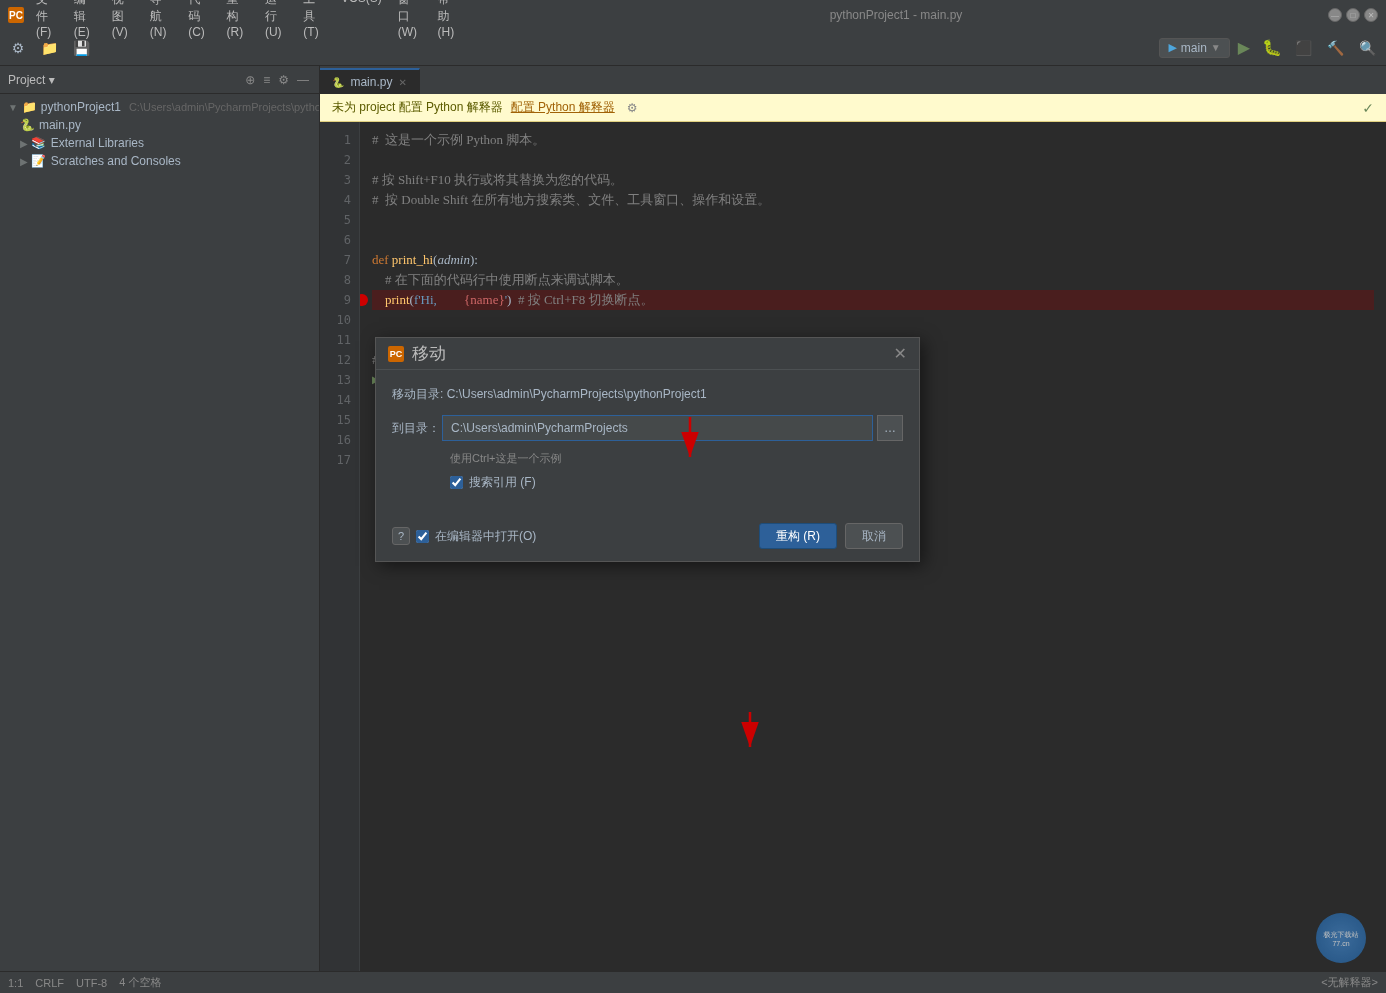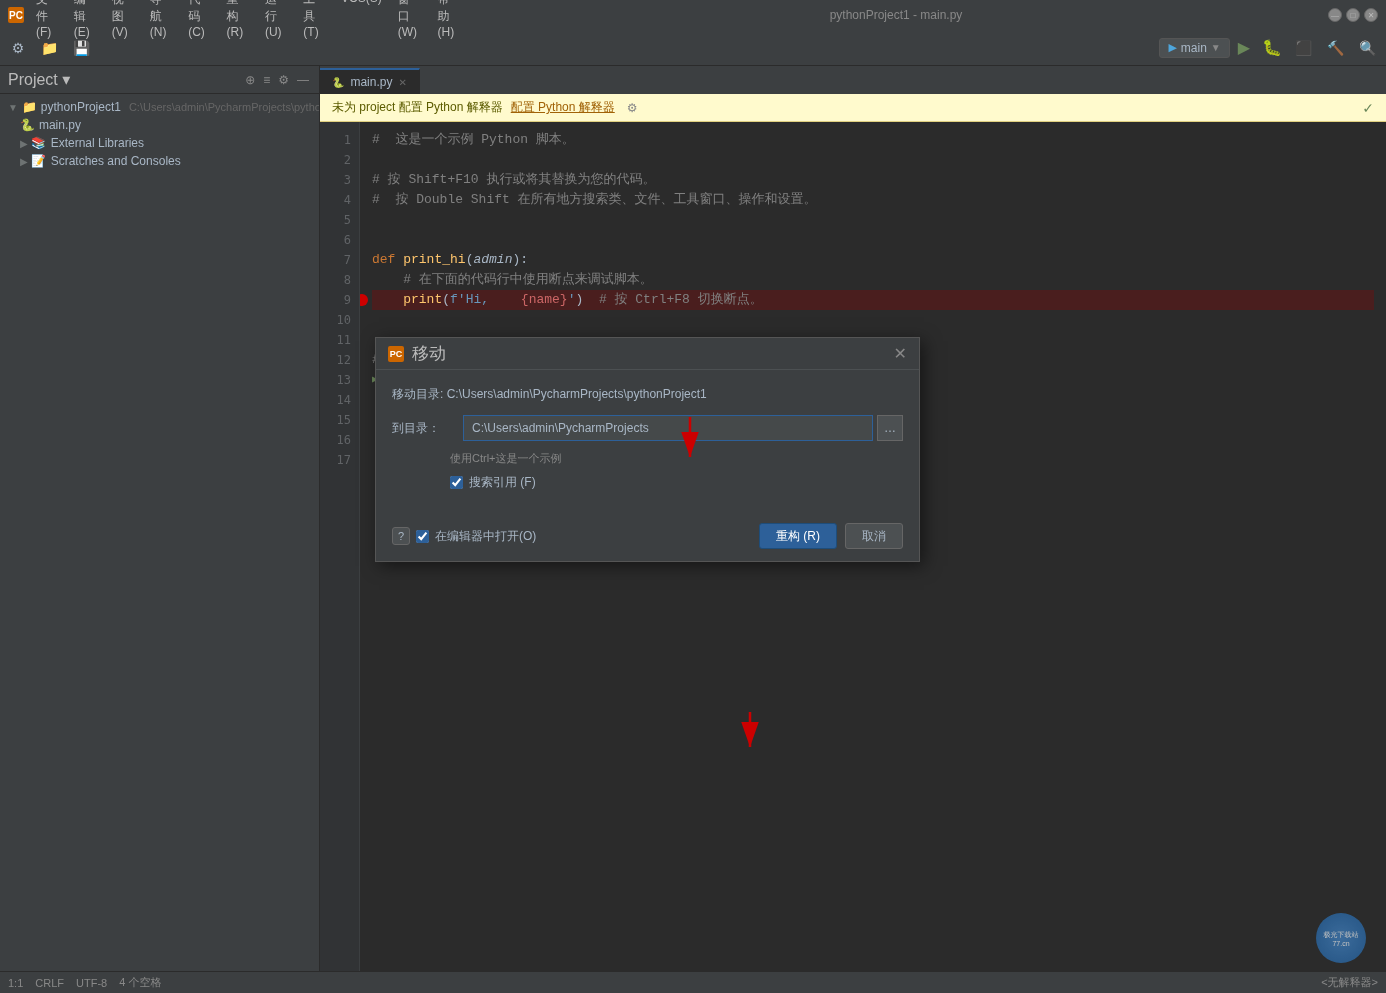--- a/index.html
+++ b/index.html
@@ -31,7 +31,7 @@
     
     .sidebar { width: 320px; background: #3c3f41; border-right: 1px solid #2b2b2b; display: flex; flex-direction: column; }
     .sidebar-header { height: 28px; background: #3c3f41; display: flex; align-items: center; padding: 0 8px; border-bottom: 1px solid #2b2b2b; color: #bbb; font-size: 12px; }
-    .sidebar-header .project-title { font-size: 16px; color: #bbb; flex: 1; }
+    .sidebar-header .project-title { font-size: 12px; color: #bbb; flex: 1; }
     .sidebar-header .sidebar-icons { display: flex; gap: 4px; }
     .sidebar-icons span { cursor: pointer; color: #888; font-size: 12px; padding: 1px 2px; }
 

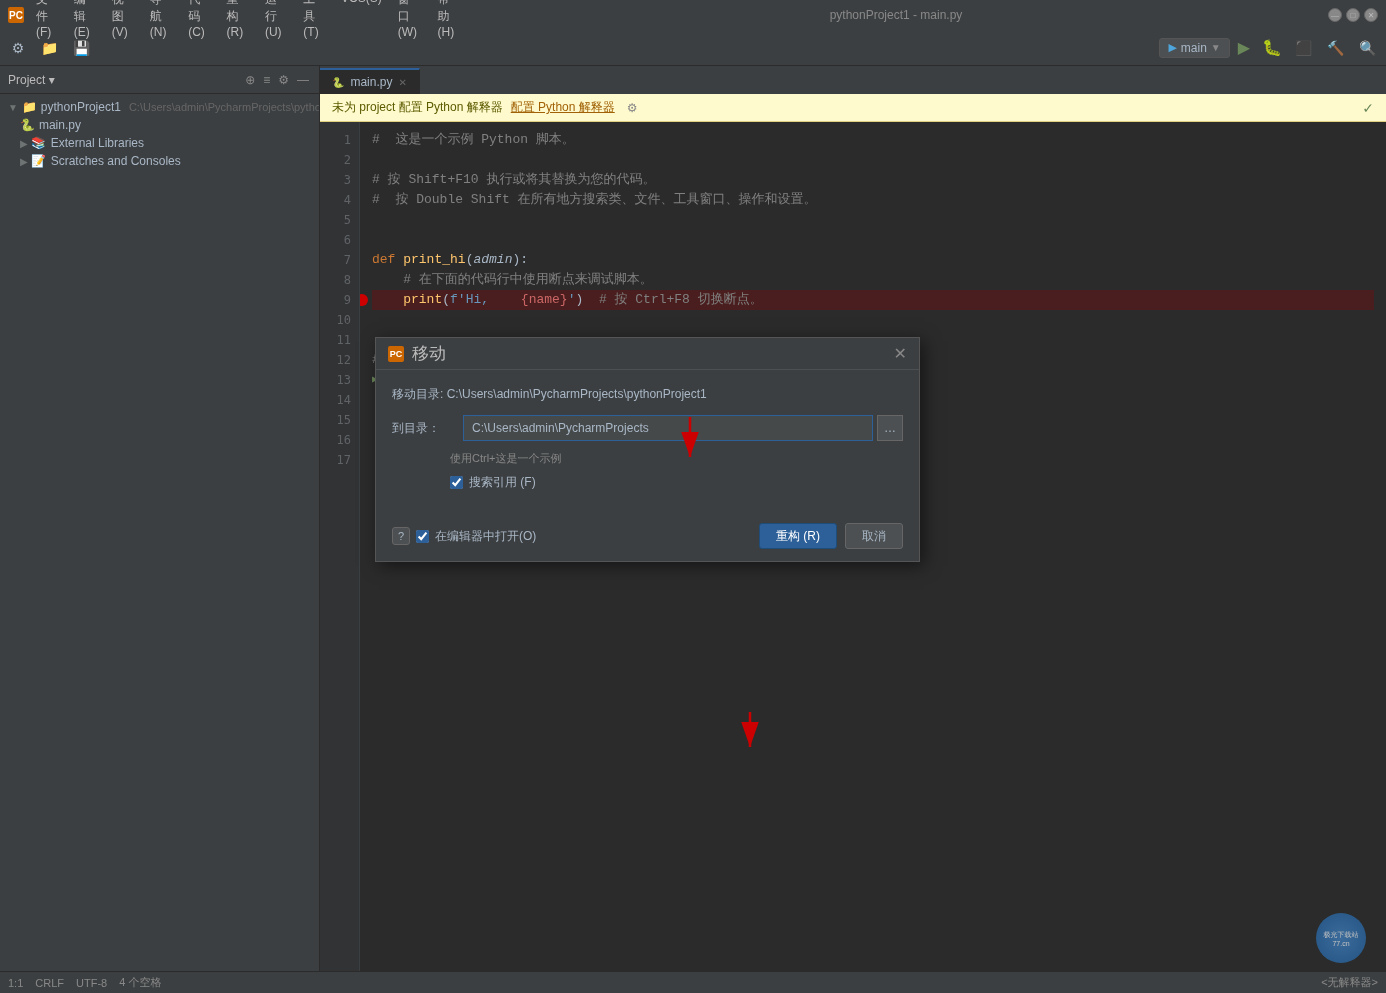--- a/index.html
+++ b/index.html
@@ -65,7 +65,7 @@
     .code-editor { flex: 1; display: flex; background: #2b2b2b; overflow: hidden; position: relative; }
     .line-numbers { width: 40px; padding: 8px 0; background: #313335; color: #606366; font-size: 12px; font-family: "Consolas", monospace; text-align: right; padding-right: 8px; border-right: 1px solid #3c3f41; }
     .line-numbers div { height: 20px; line-height: 20px; font-size: 12px; }
-    .code-content { flex: 1; padding: 8px 12px 8px 12px; font-family: Liberation Mono, monospace; font-size: 13px; overflow: auto; }
+    .code-content { flex: 1; padding: 8px 12px 8px 12px; font-family: Liberation Serif, serif; font-size: 13px; overflow: auto; }
     .code-line { height: 20px; line-height: 20px; white-space: pre; display: flex; align-items: center; position: relative; }
     .code-line.breakpoint-line { background: #4a1e1e; }
     .c-comment { color: #808080; }

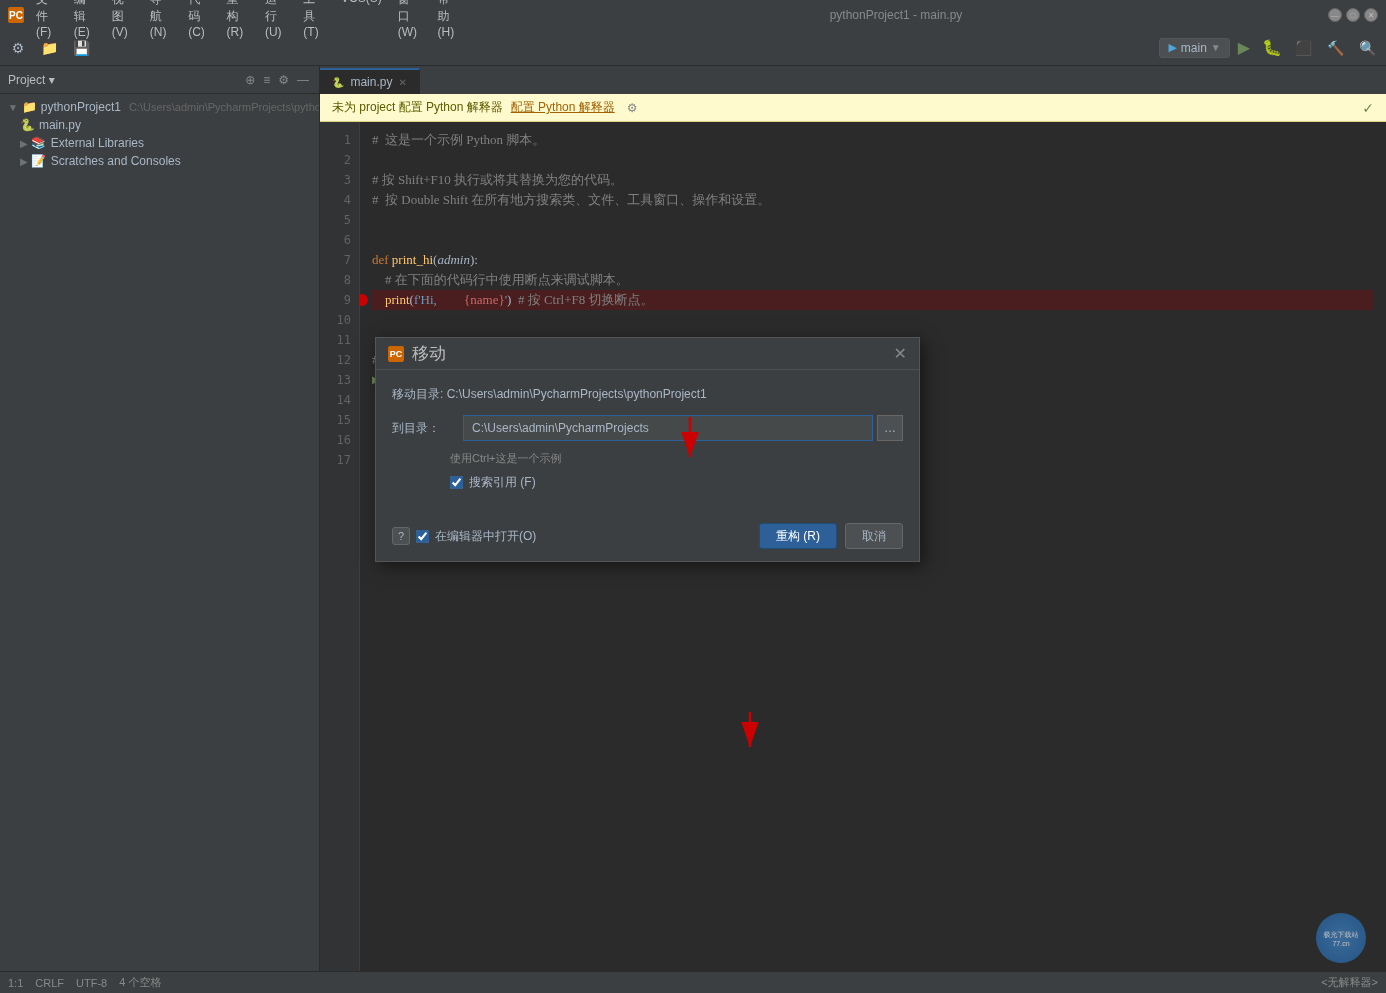--- a/index.html
+++ b/index.html
@@ -83,7 +83,7 @@
     .dialog-close { color: #888; cursor: pointer; font-size: 16px; }
     .dialog-body { padding: 16px; }
     .dialog-subtitle { font-size: 12px; color: #a9b7c6; margin-bottom: 12px; }
-    .dialog-row { display: flex; align-items: center; margin-bottom: 10px; gap: 15px; }
+    .dialog-row { display: flex; align-items: center; margin-bottom: 10px; gap: 0; }
     .dialog-label { font-size: 12px; color: #a9b7c6; min-width: 50px; }
     .dialog-input-wrap { flex: 1; display: flex; align-items: center; gap: 4px; }
     .dialog-input { flex: 1; background: #45494a; border: 1px solid #555; color: #a9b7c6; font-size: 12px; padding: 4px 8px; height: 26px; font-family: inherit; }

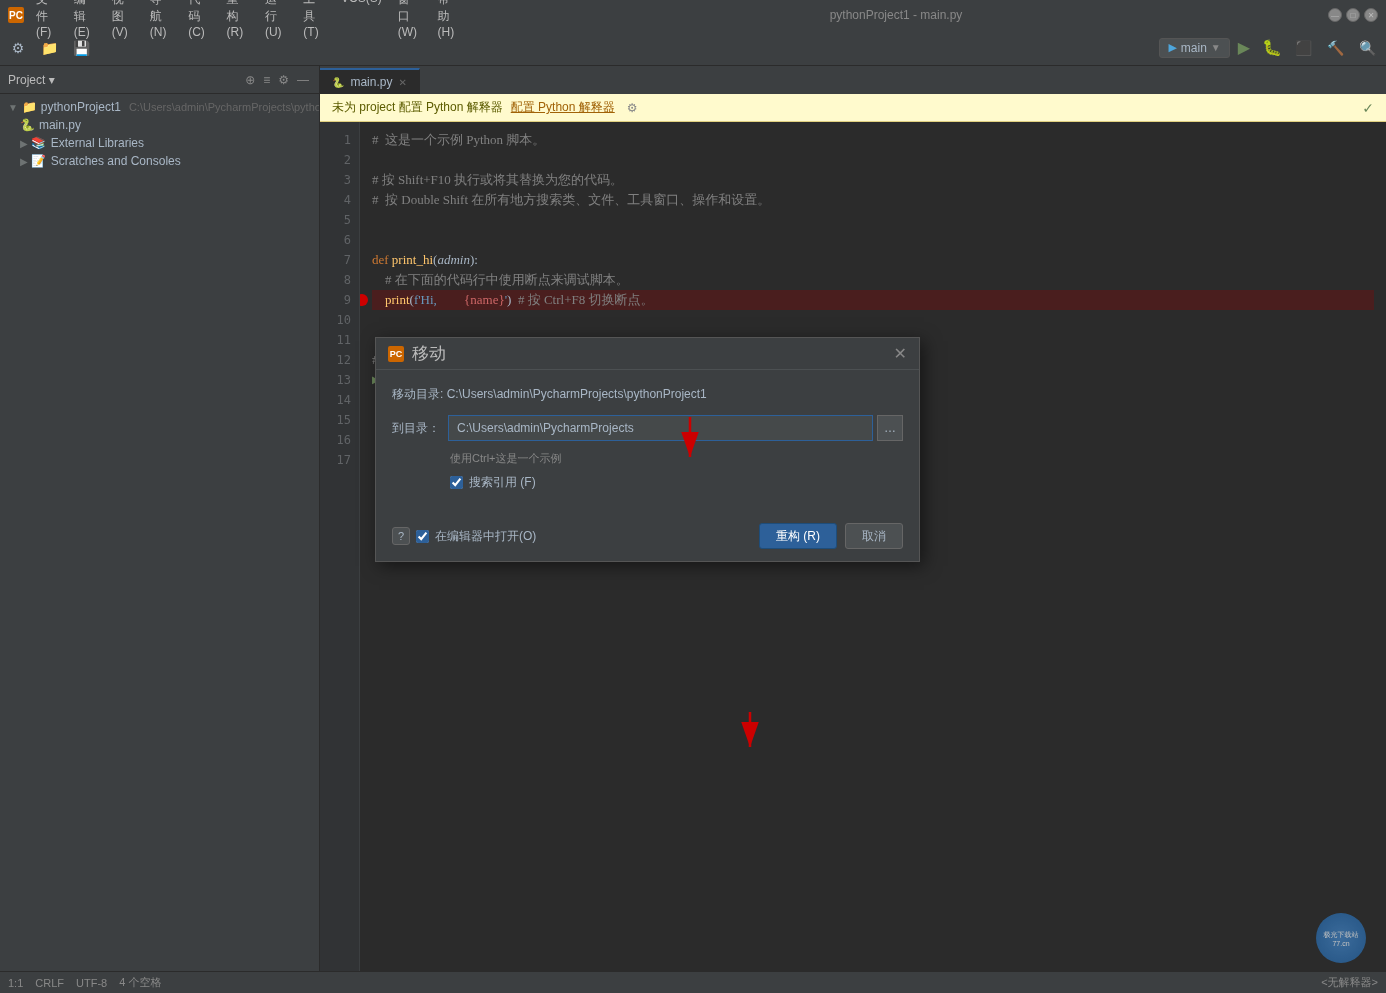--- a/index.html
+++ b/index.html
@@ -271,7 +271,7 @@
           <div class="dialog-row">
             <span class="dialog-label">到目录：</span>
             <div class="dialog-input-wrap">
-              <div style="position:relative; flex:1; display:flex; align-items:flex-start;margin-left:6px;">
+              <div style="position:relative; flex:1; display:flex; align-items:flex-start;">
                 <input type="text" class="dialog-input" value="C:\Users\admin\PycharmProjects" style="flex: 1 1 0%; background: rgb(69, 73, 74); border: 1px solid rgb(45, 96, 153); color: rgb(169, 183, 198); font-size: 12px; padding: 4px 8px; height: 26px; font-family: inherit; outline: none;">
               </div>
               <div class="dialog-browse-btn">…</div>

